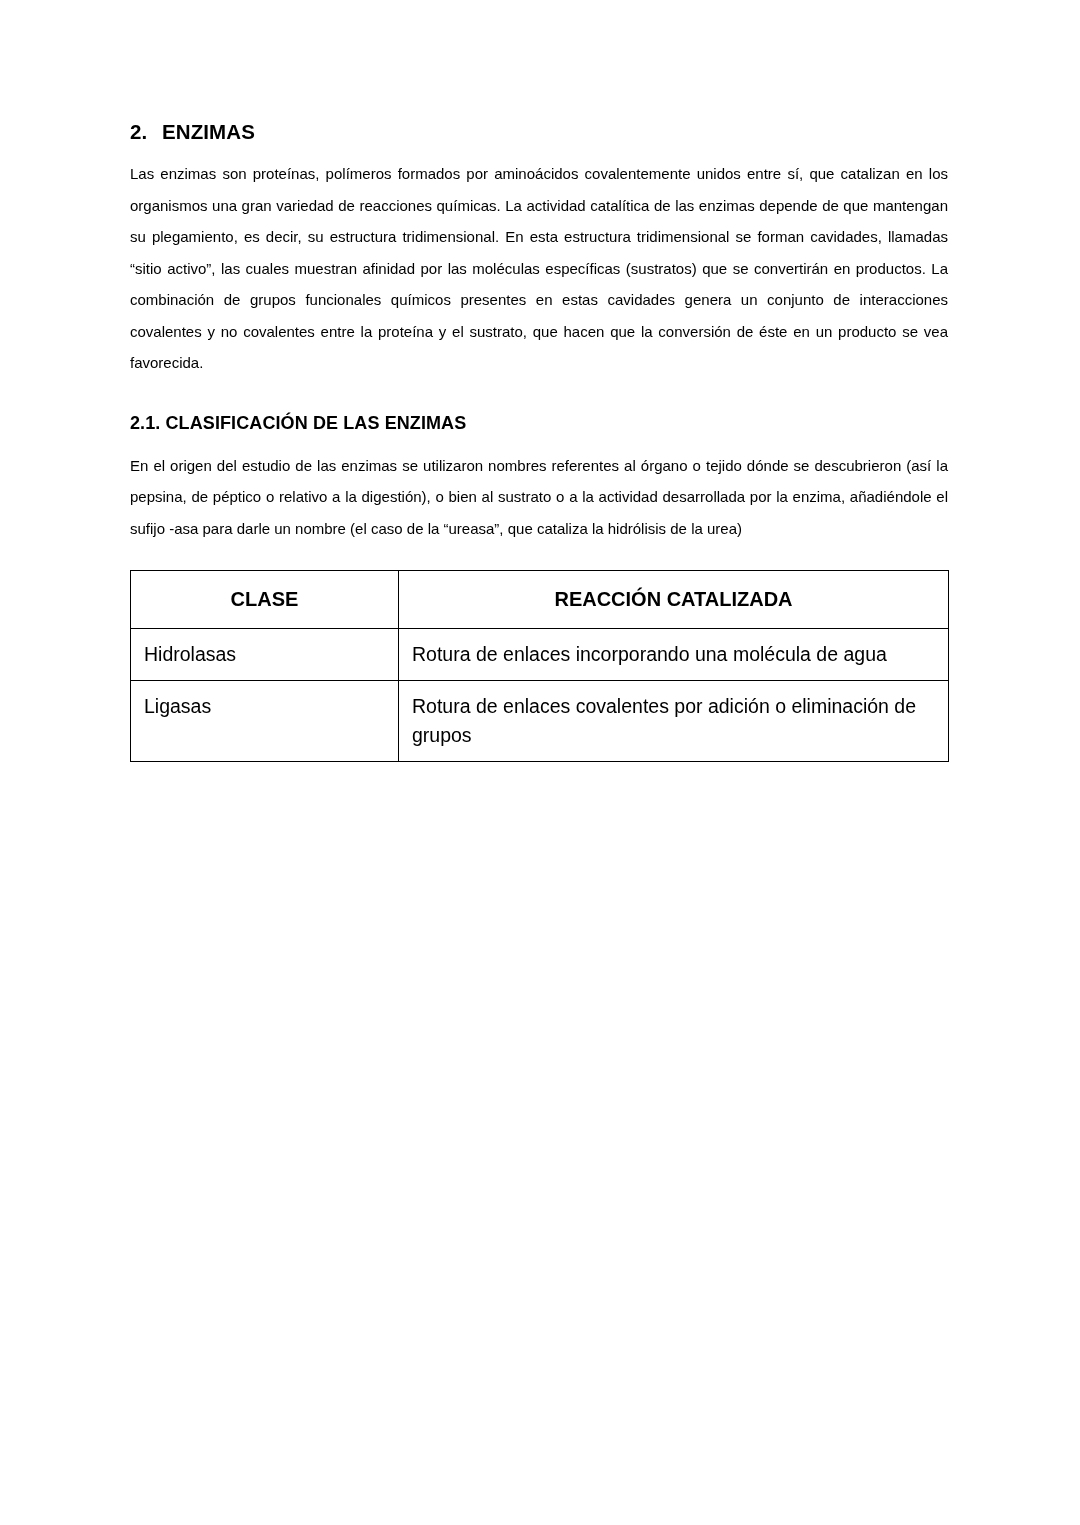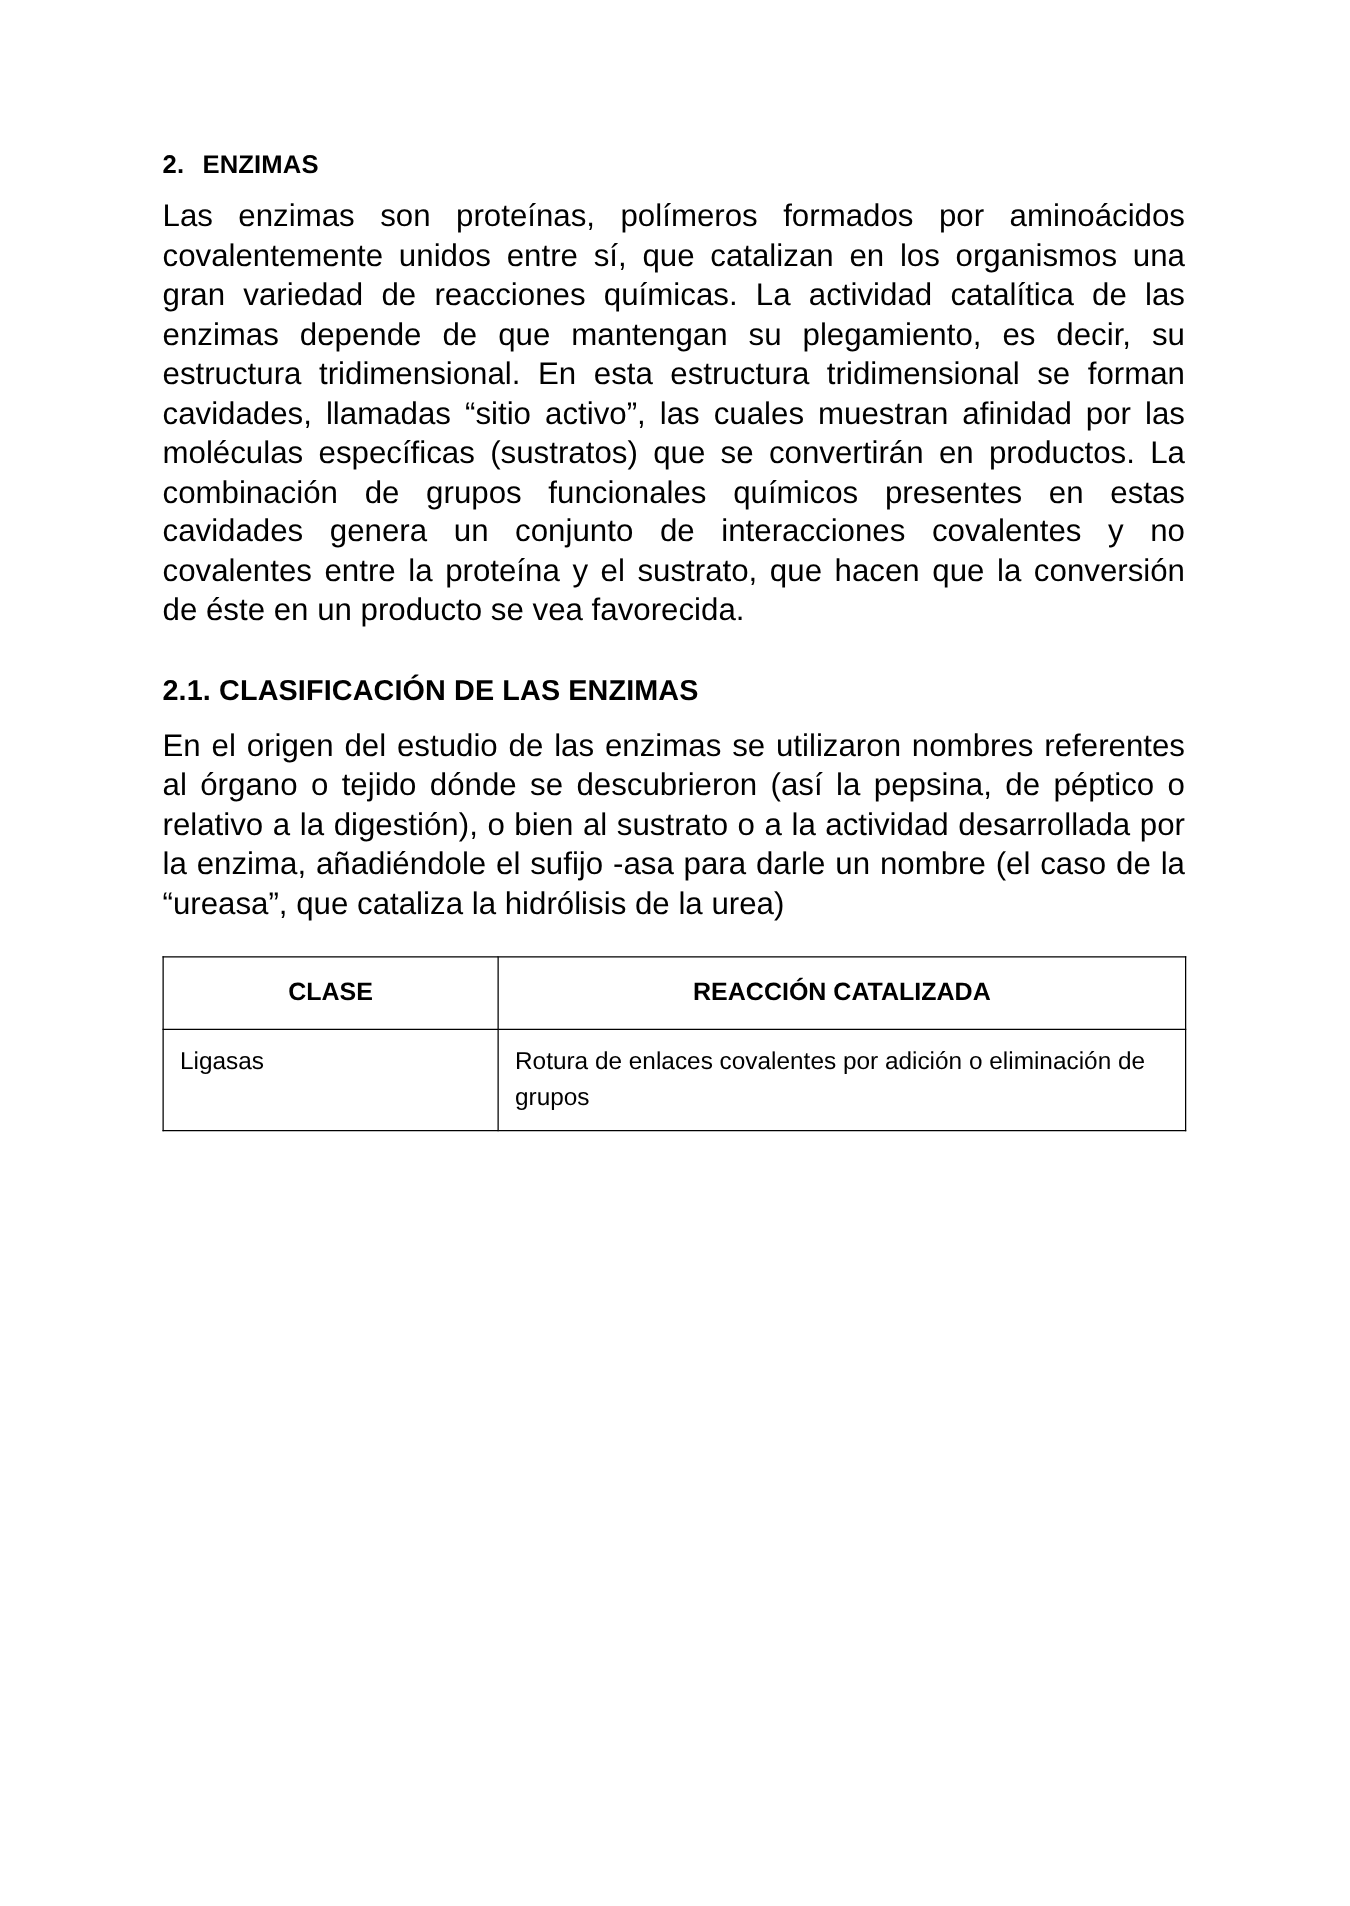--- a/index.html
+++ b/index.html
@@ -41,7 +41,7 @@
     letter-spacing: 0.1px;
   }
   p.para {
-    font-size: 25px;
+    font-size: 15px;
     line-height: 31.5px;
     text-align: justify;
     margin: 0 0 6px 0;

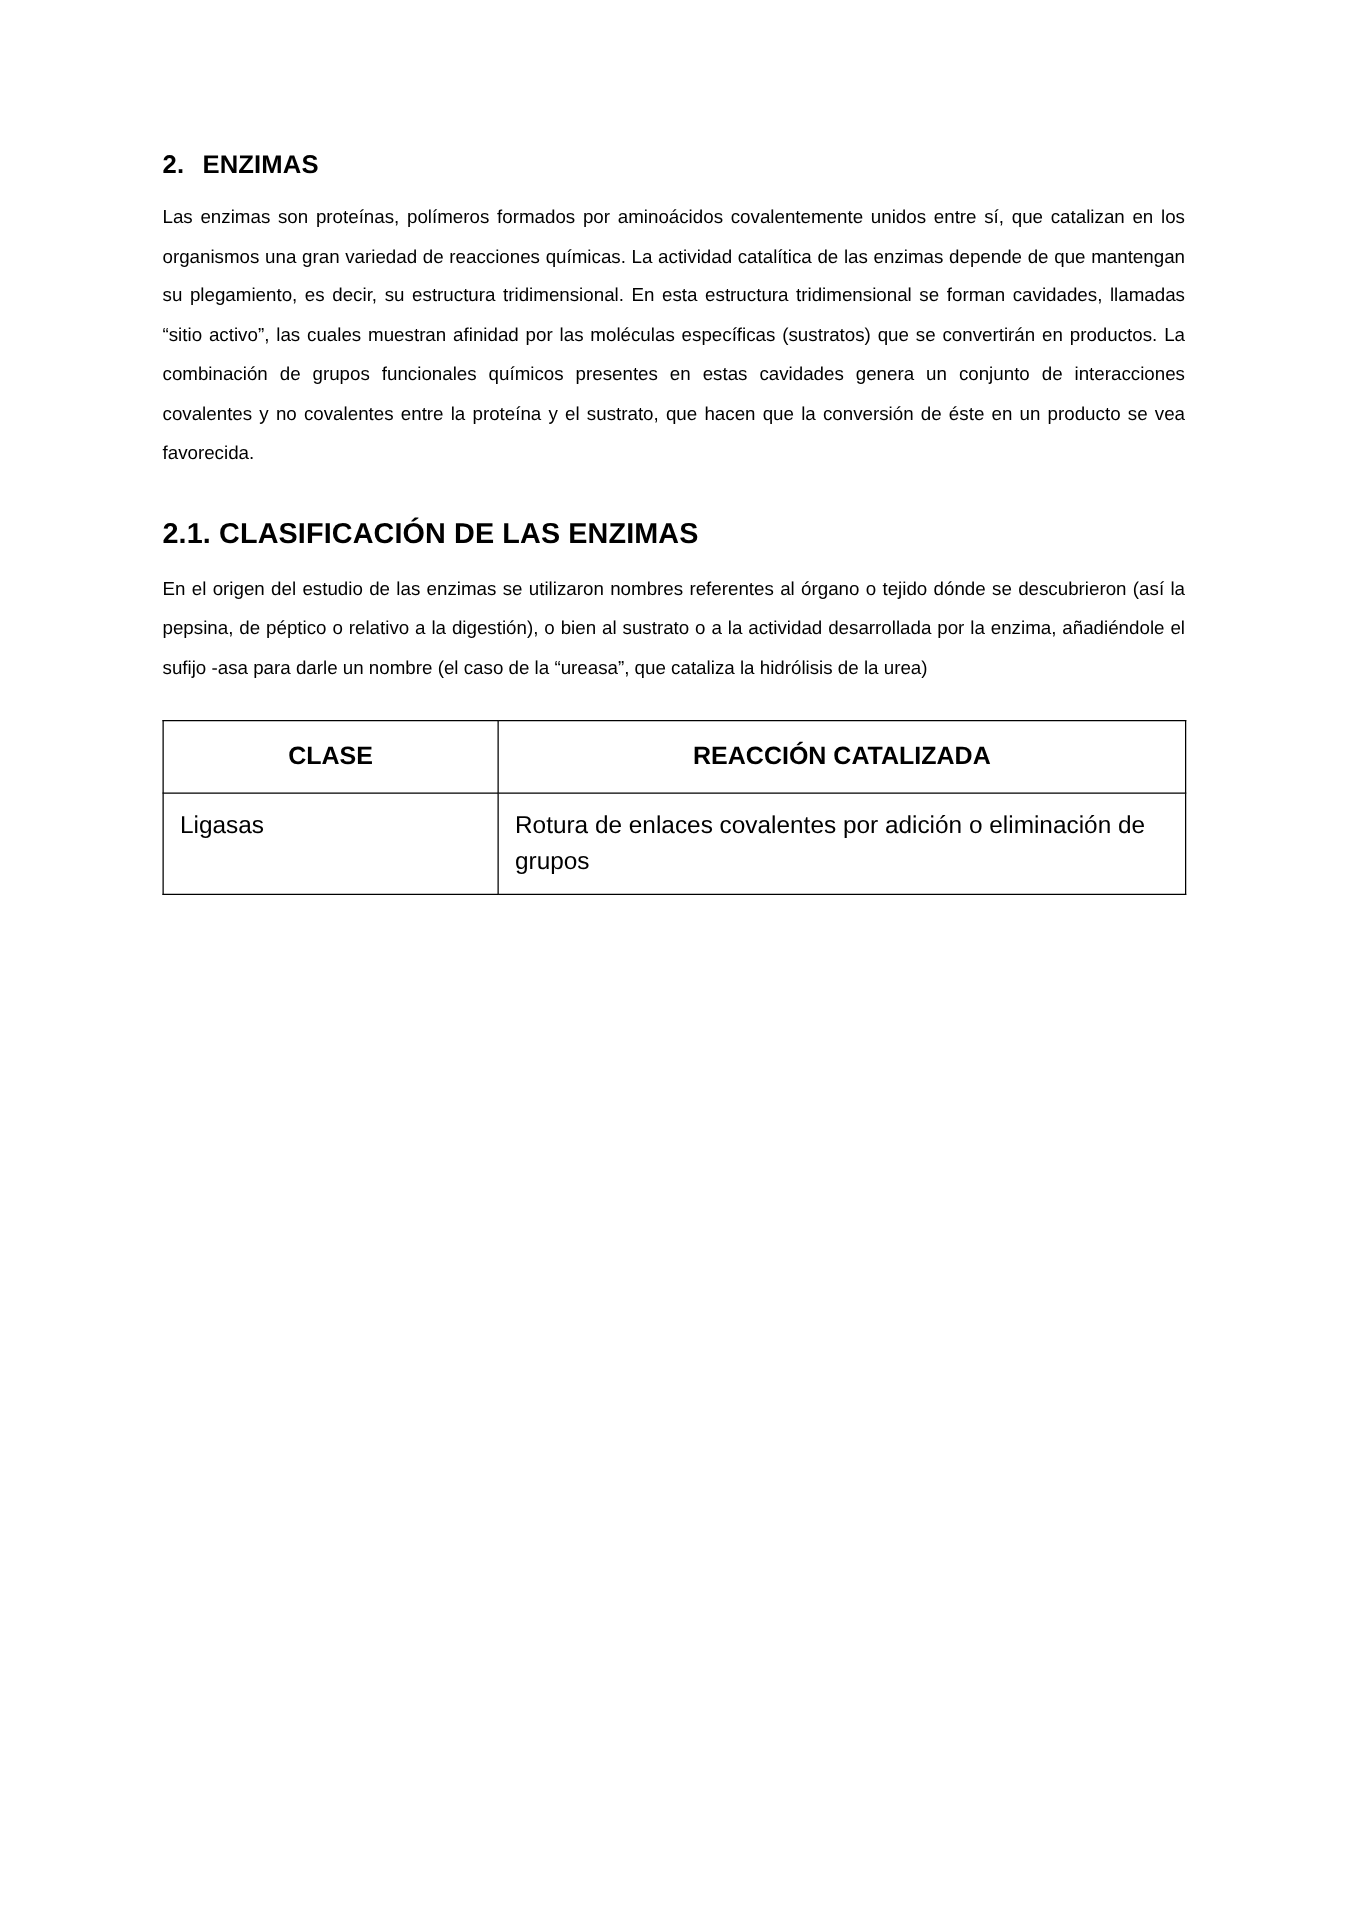--- a/index.html
+++ b/index.html
@@ -35,7 +35,7 @@
     width: 32px;
   }
   h3.sub-heading {
-    font-size: 23px;
+    font-size: 18px;
     font-weight: bold;
     margin: 34px 0 16px 0;
     letter-spacing: 0.1px;

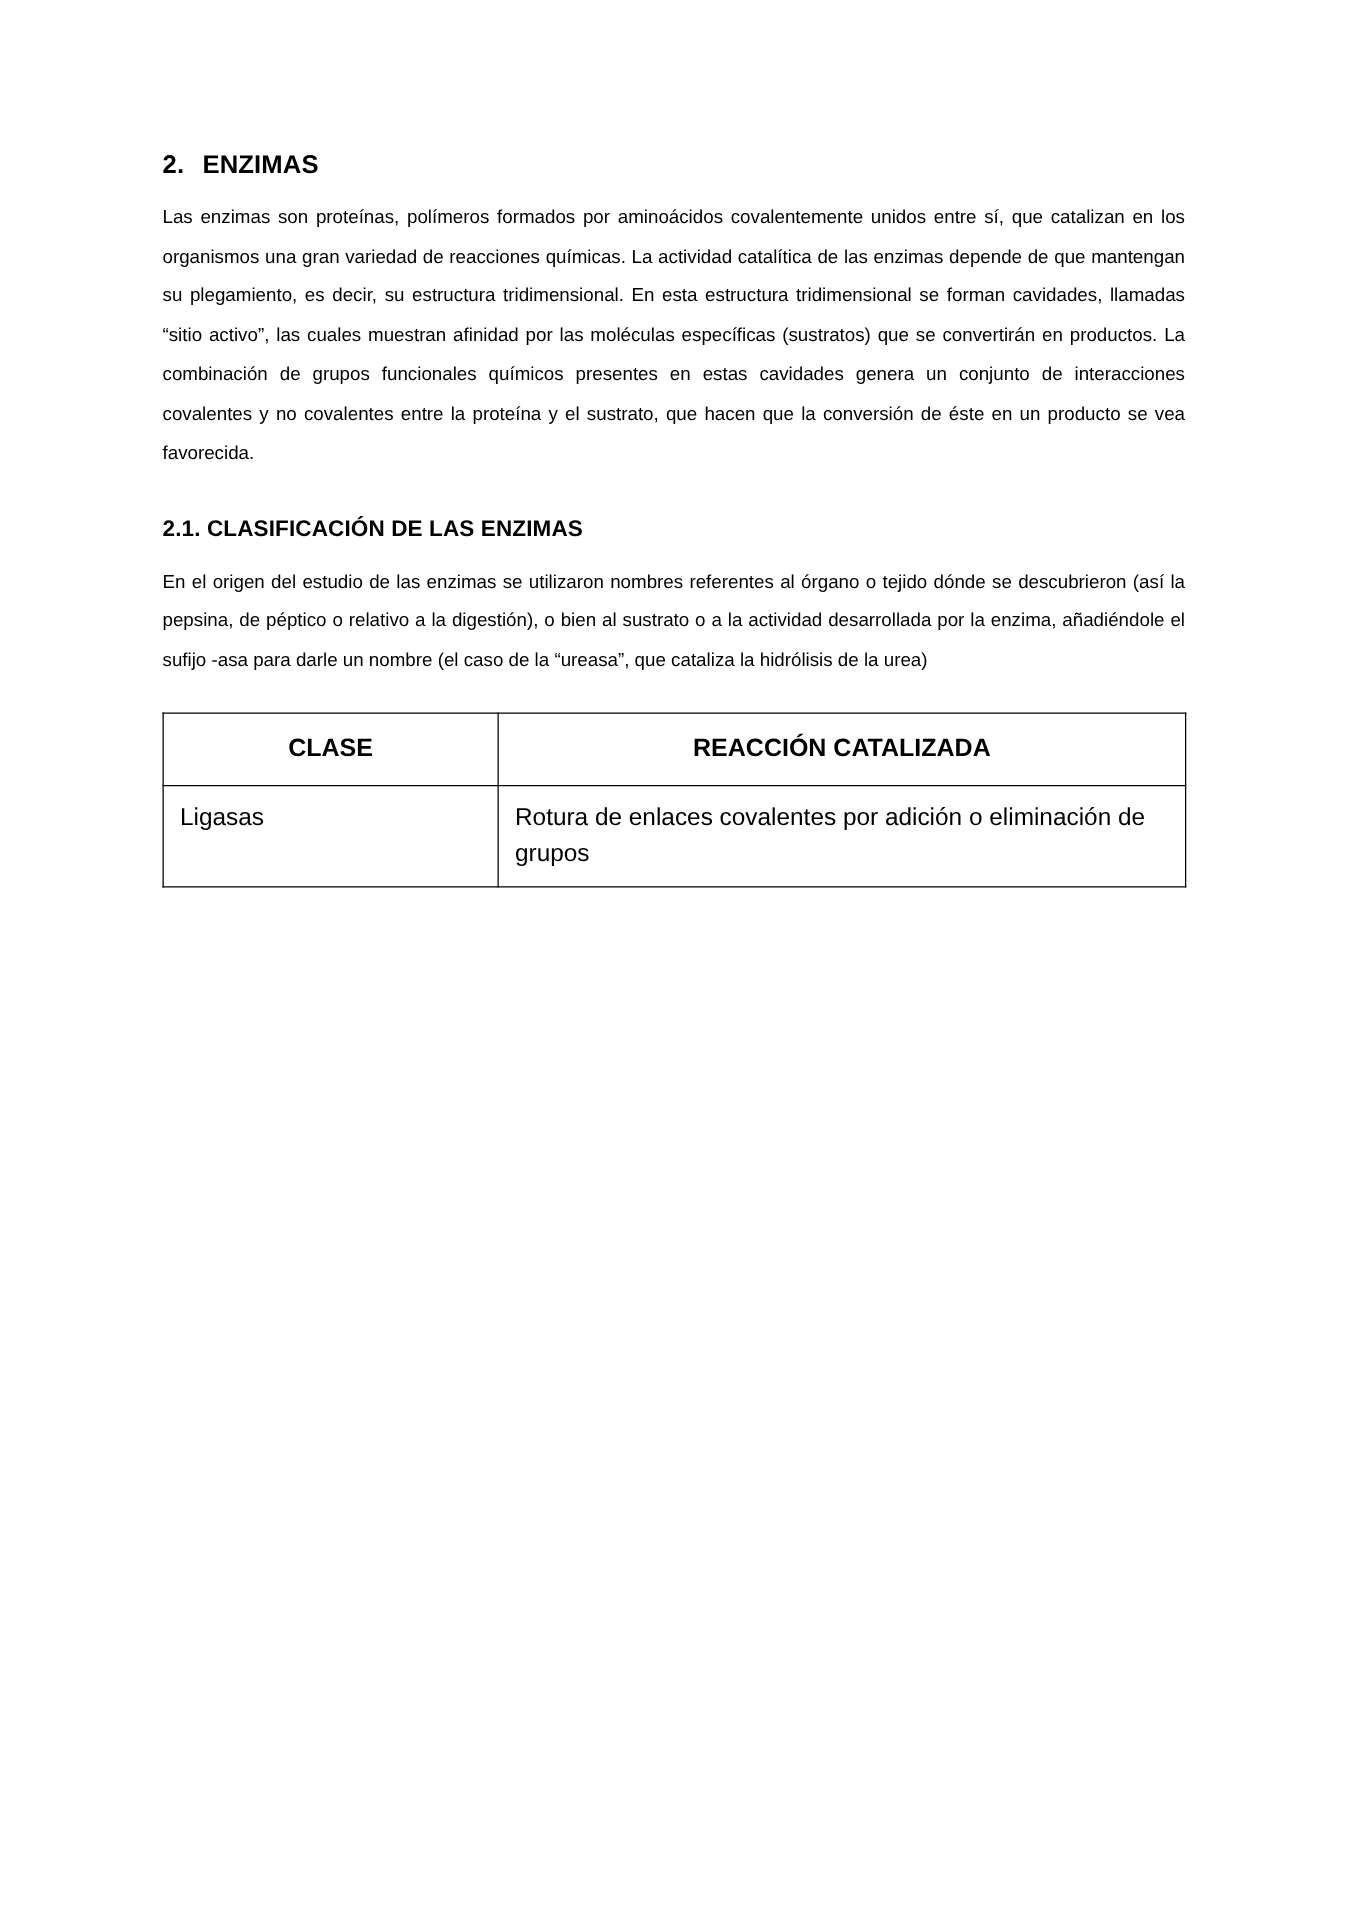--- a/index.html
+++ b/index.html
@@ -103,6 +103,10 @@
       </thead>
       <tbody>
         <tr>
+          <td class="cell-class">Hidrolasas</td>
+          <td class="cell-reaction">Rotura de enlaces incorporando una molécula de agua</td>
+        </tr>
+        <tr>
           <td class="cell-class">Ligasas</td>
           <td class="cell-reaction">Rotura de enlaces covalentes por adición o eliminación de grupos</td>
         </tr>

